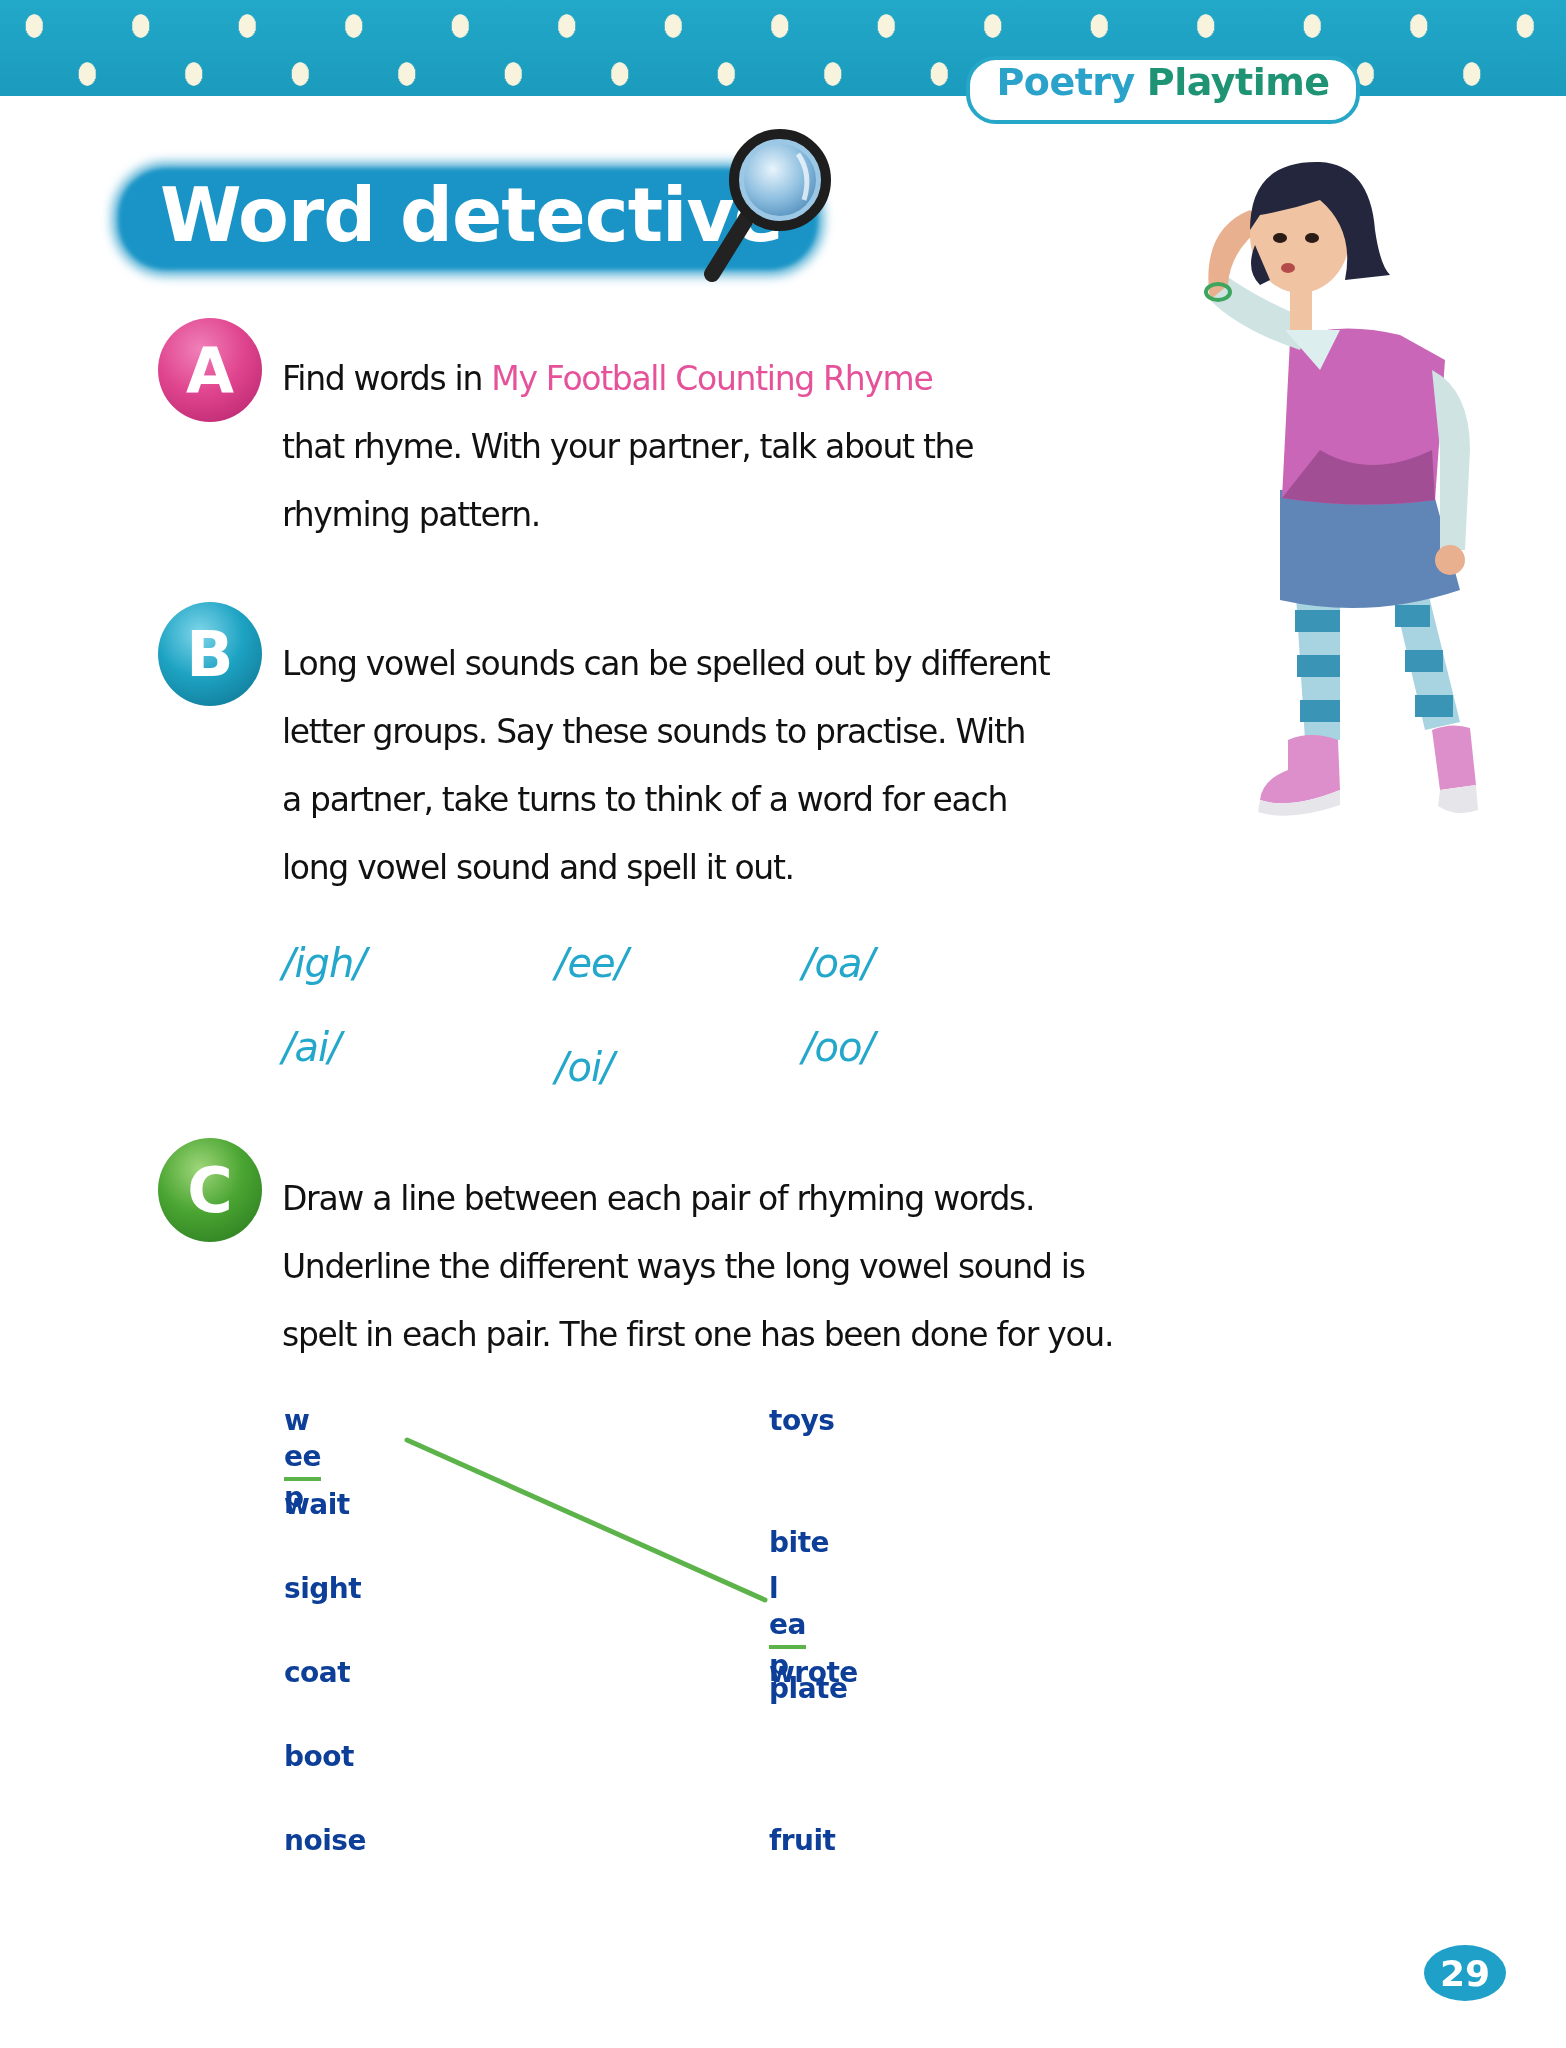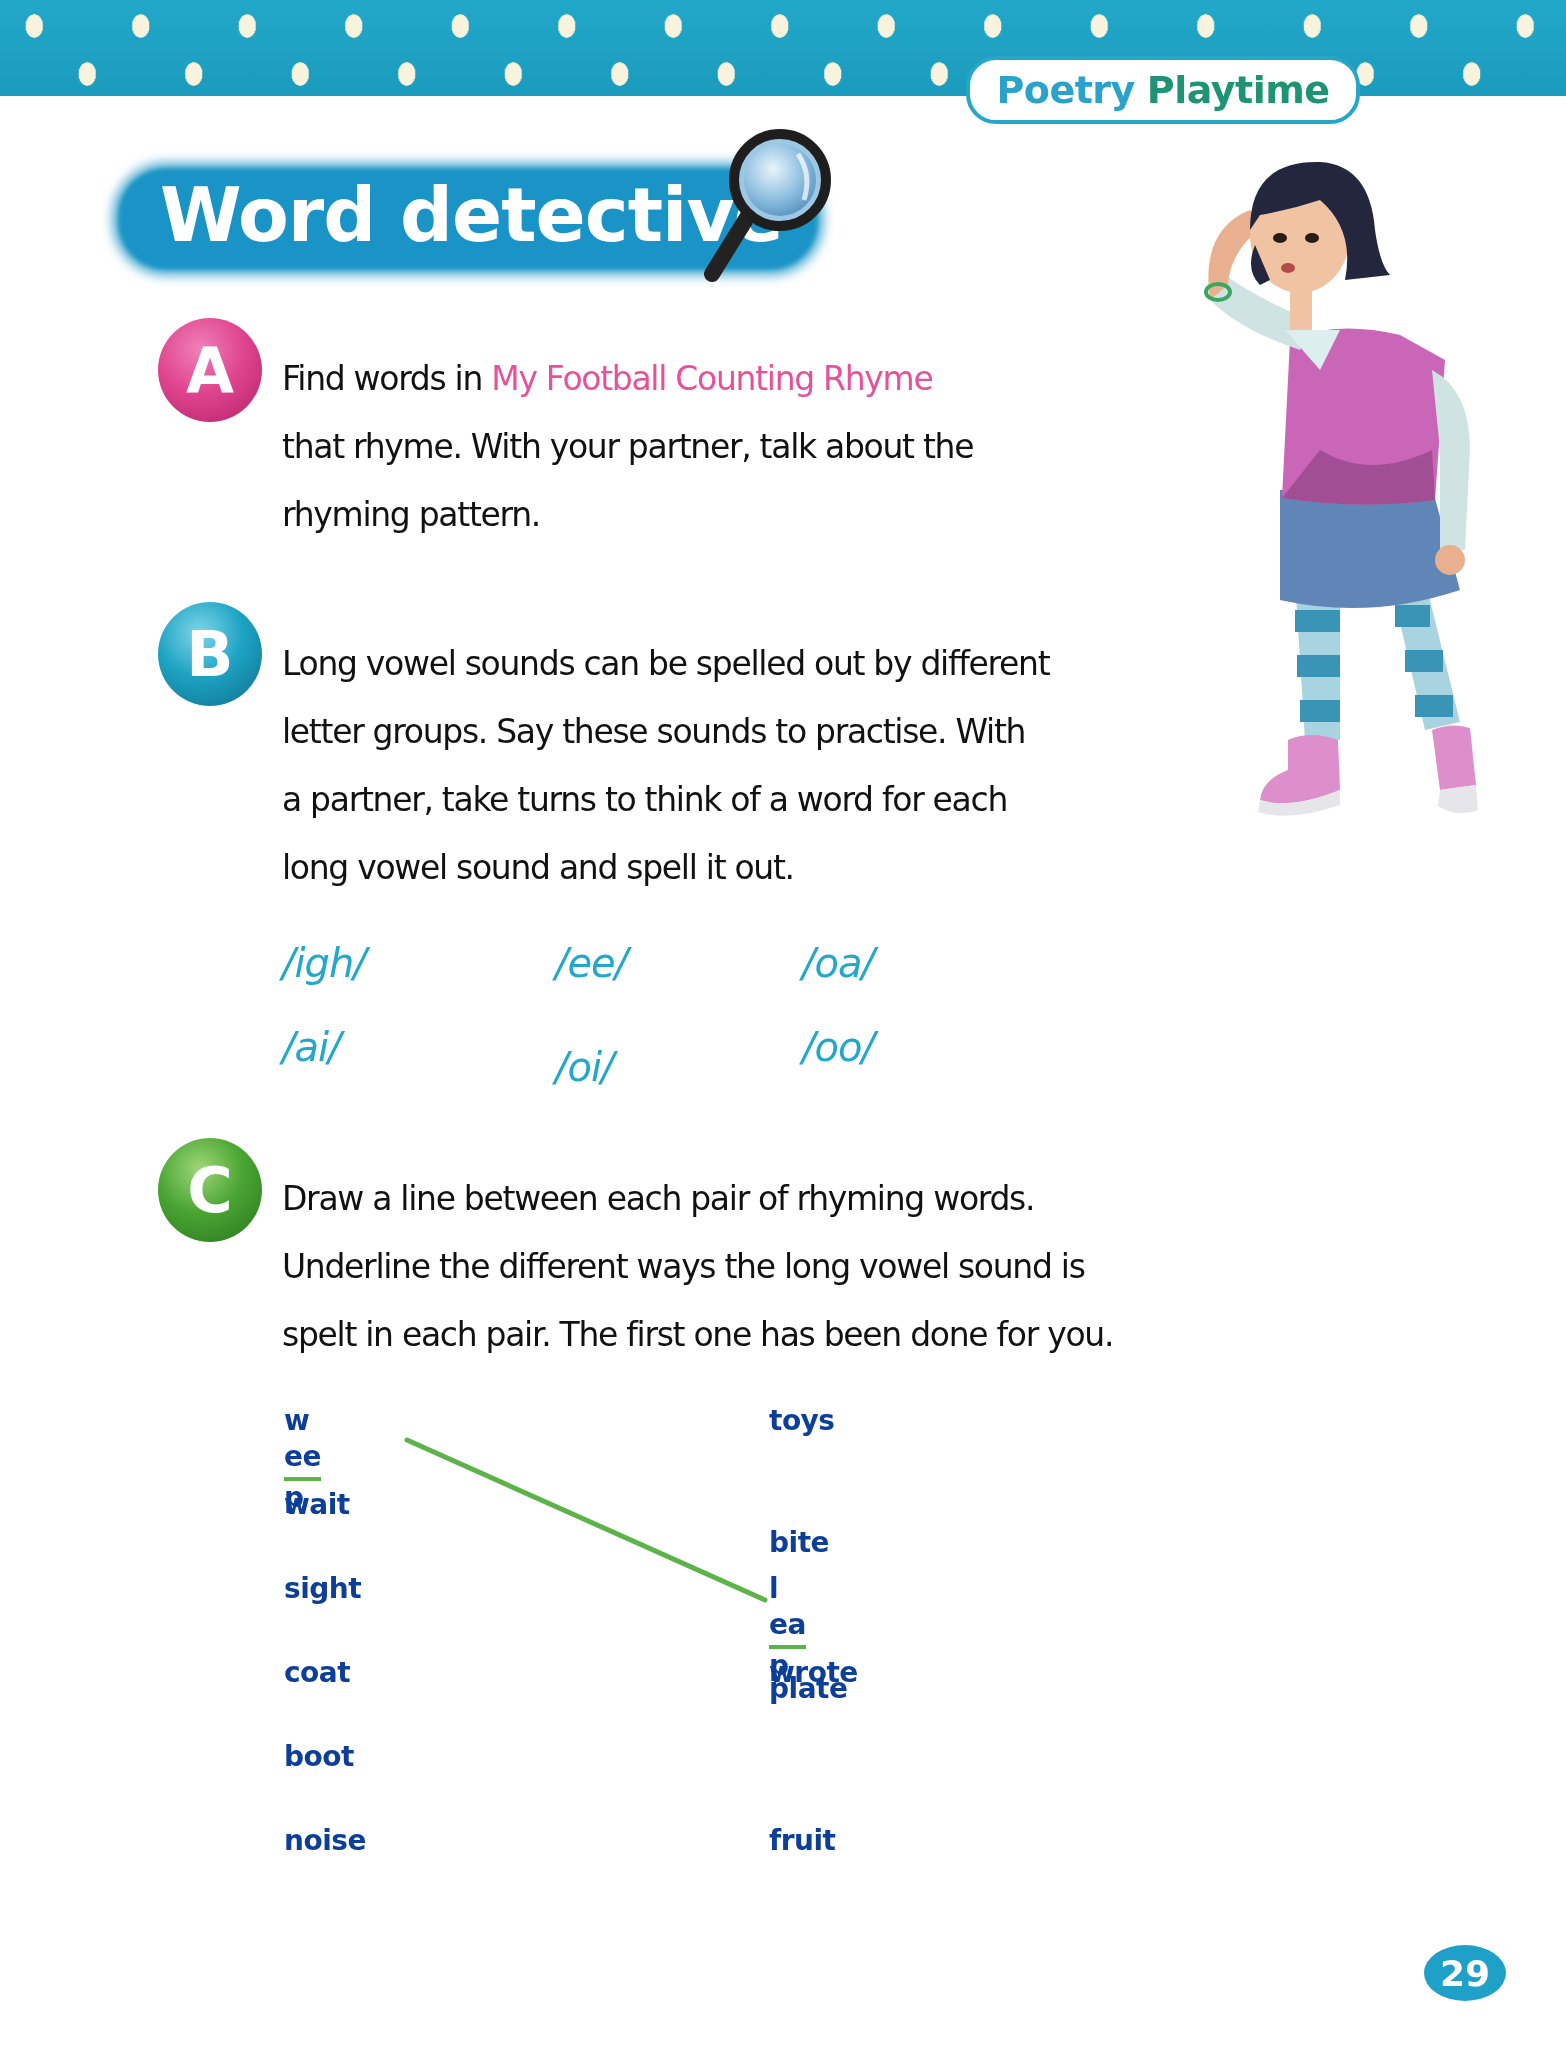--- a/index.html
+++ b/index.html
@@ -21,7 +21,7 @@
     .section-tag {
       position: absolute; left: 966px; top: 56px; height: 68px; width: 394px;
       background: #fff; border: 4px solid #27a7c8; border-radius: 30px;
-      display: flex; align-items: center; justify-content: center;
+      display: flex; justify-content: center;
       font-family: "DejaVu Sans", sans-serif; font-weight: bold; font-size: 38px;
       letter-spacing: -0.5px;
     }

